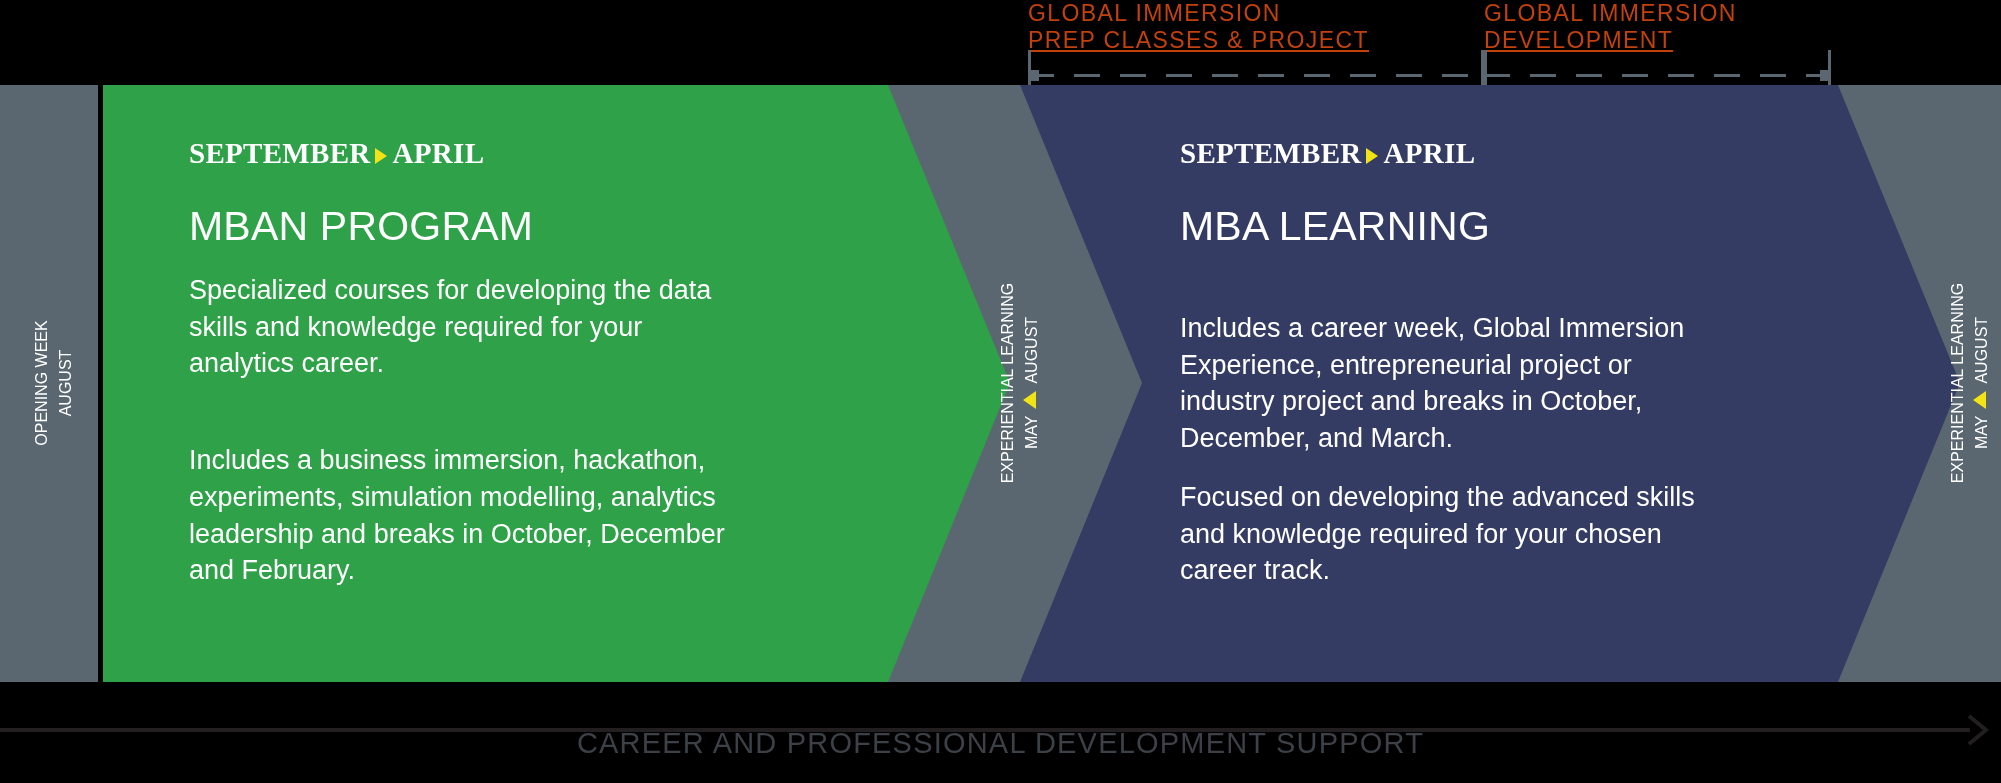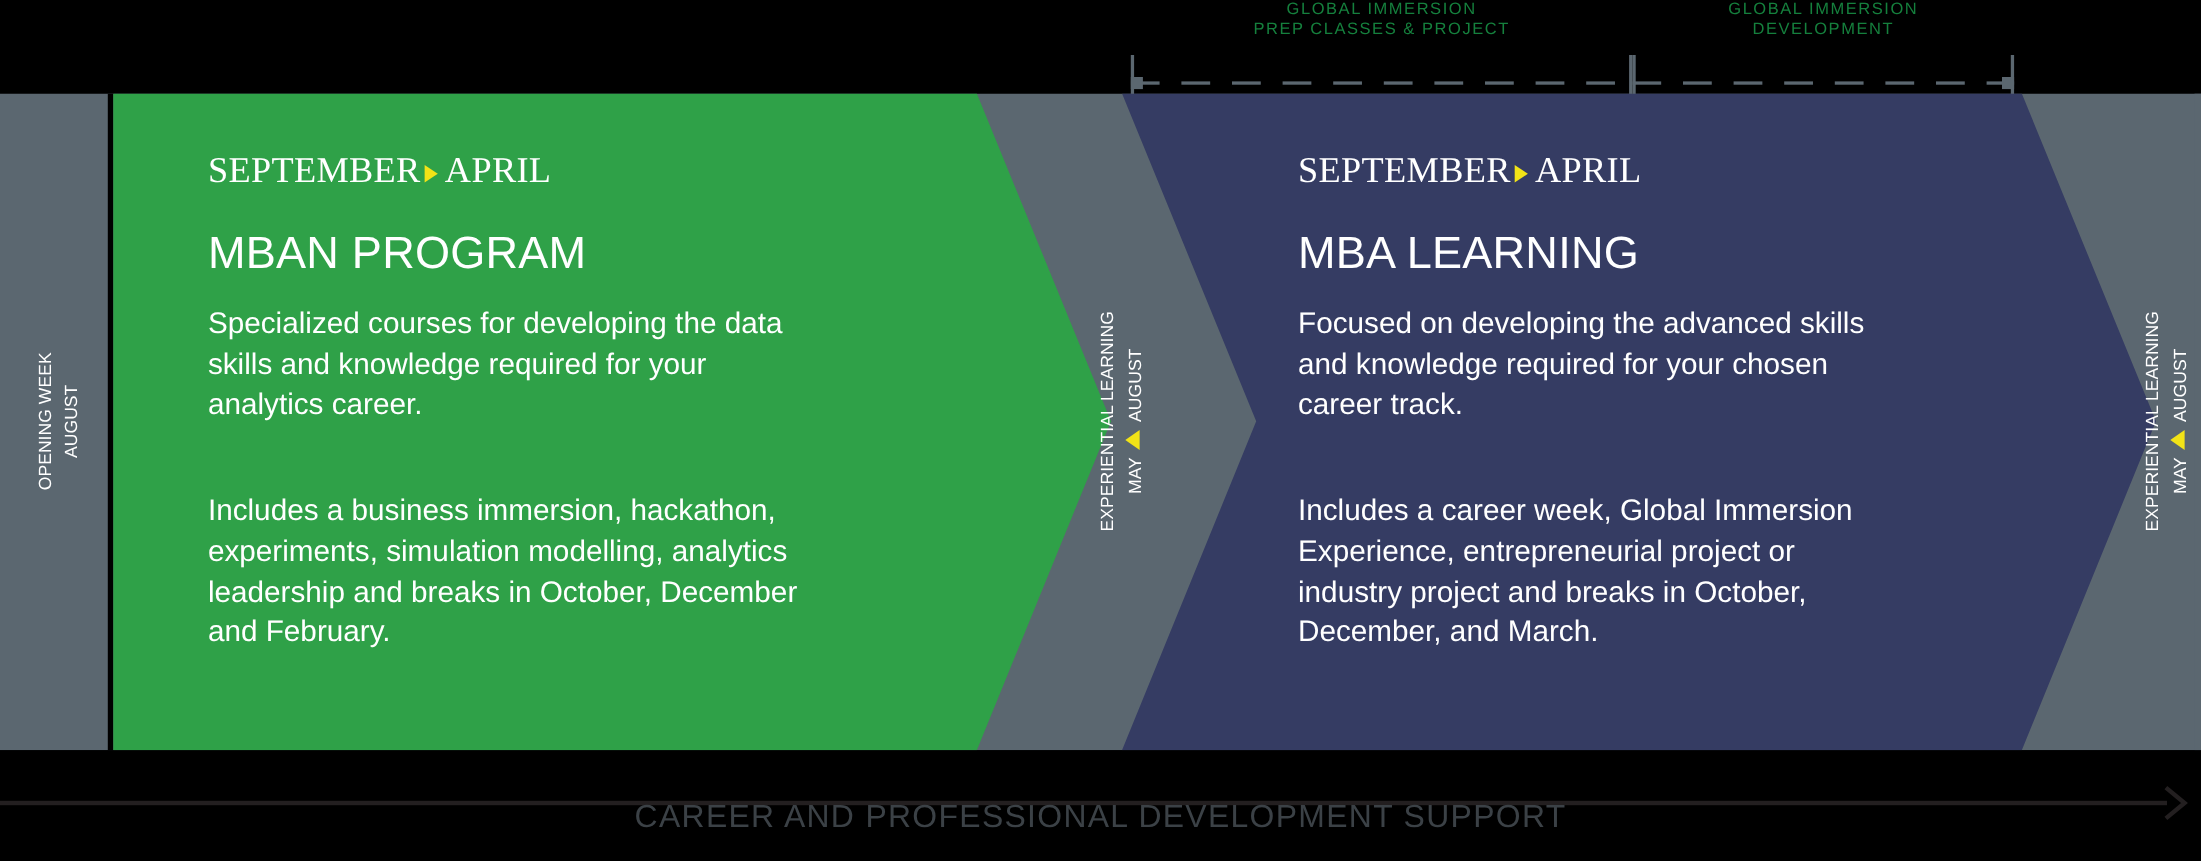--- a/index.html
+++ b/index.html
@@ -18,10 +18,9 @@
   
   .bracket-label {
     position: absolute;
-    text-align: center;
-    color: #15803d;
+    color: #c2410c;
     font-family: "Liberation Sans", sans-serif;
-    font-size: 15px;
+    font-size: 23px;
     letter-spacing: 1.4px;
     line-height: 1.17;
     font-weight: 400;

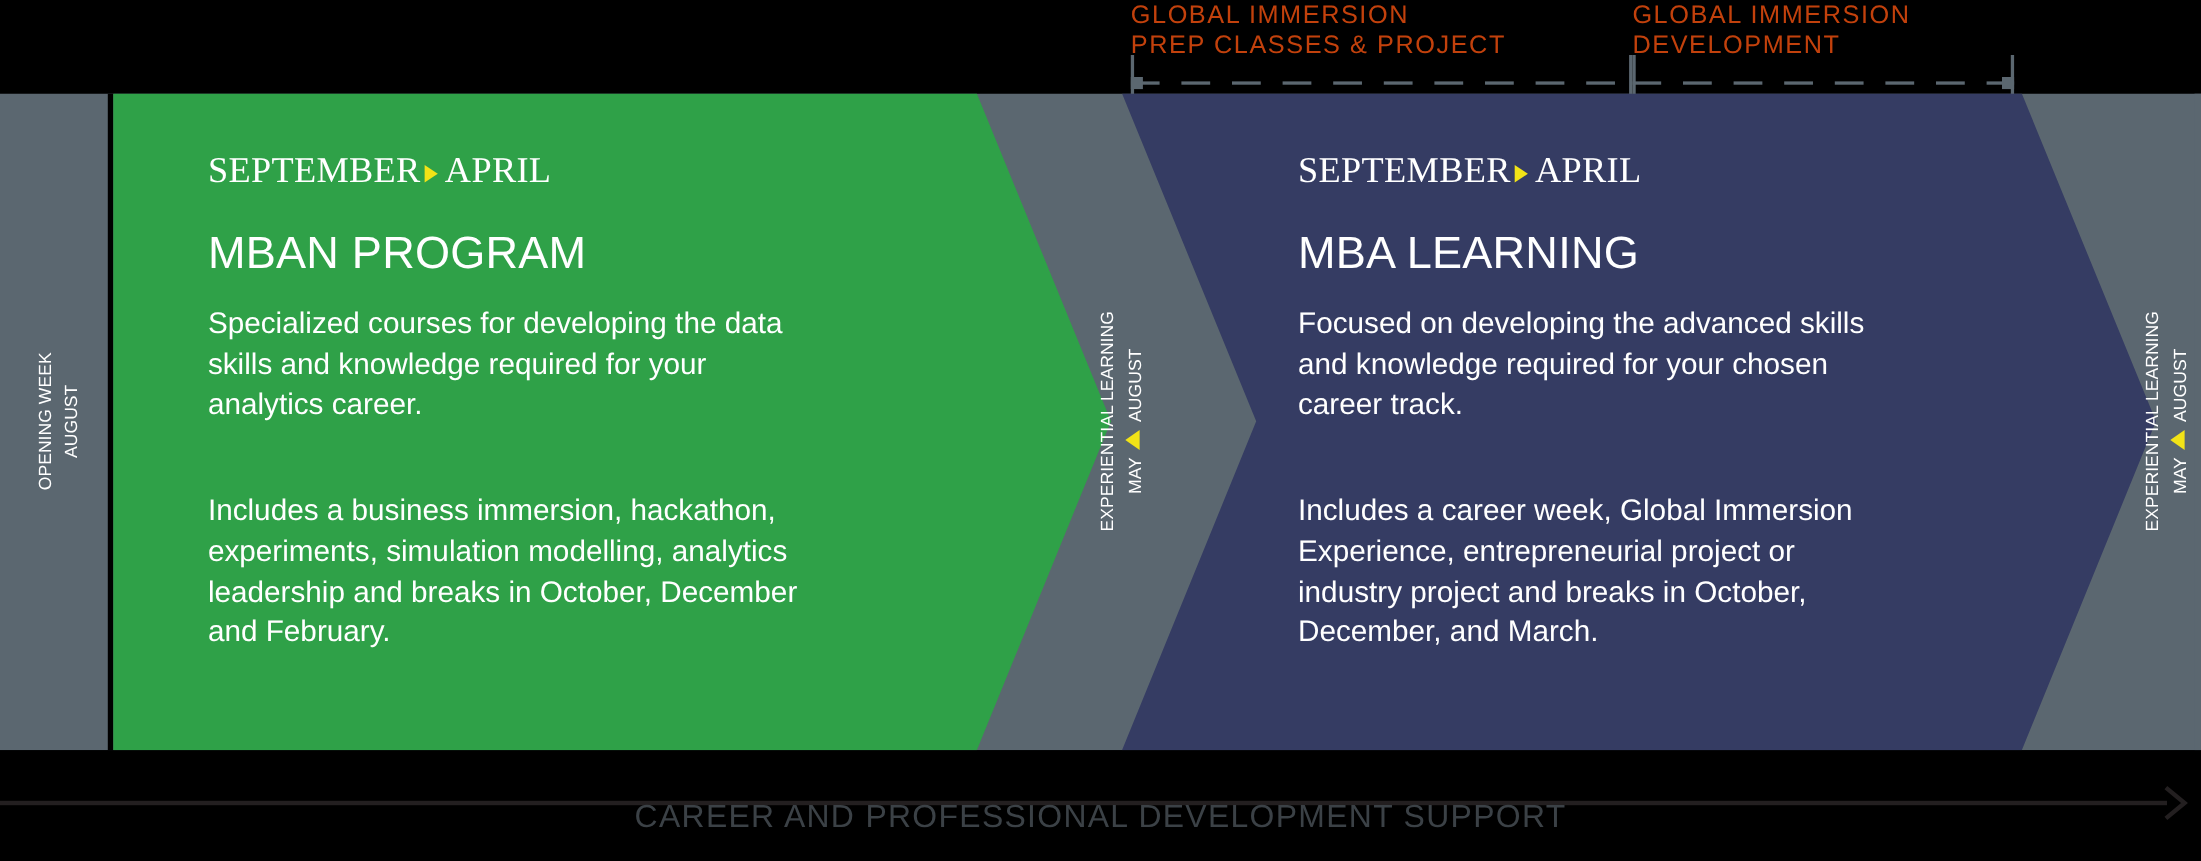--- a/index.html
+++ b/index.html
@@ -25,7 +25,7 @@
     line-height: 1.17;
     font-weight: 400;
   }
-  .bracket-label .l2 { display: block; }
+  .bracket-label .l2 { display: block; text-decoration: underline; }
 
   .bracket {
     position: absolute;

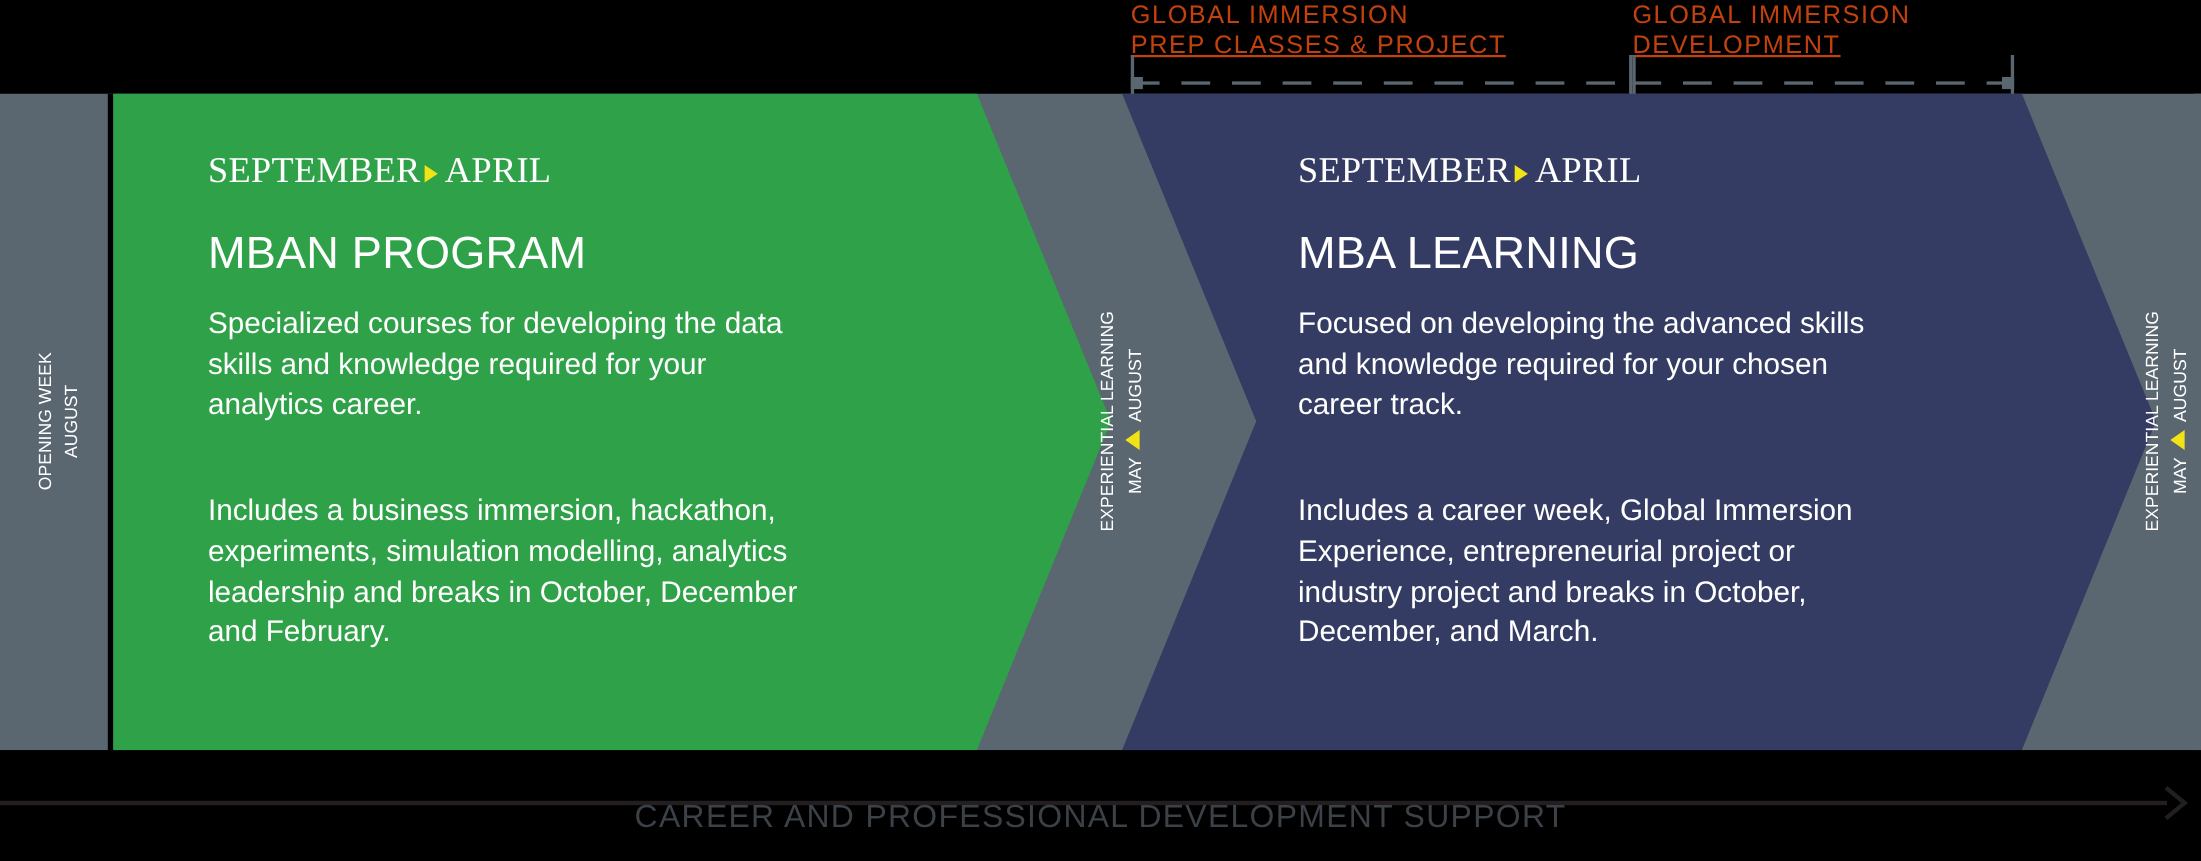--- a/index.html
+++ b/index.html
@@ -102,8 +102,8 @@
   }
   .eyebrow {
     font-family: "Liberation Serif", serif;
-    font-weight: 400;
-    font-size: 33px;
+    font-weight: 700;
+    font-size: 29px;
     letter-spacing: 0.3px;
     white-space: nowrap;
   }

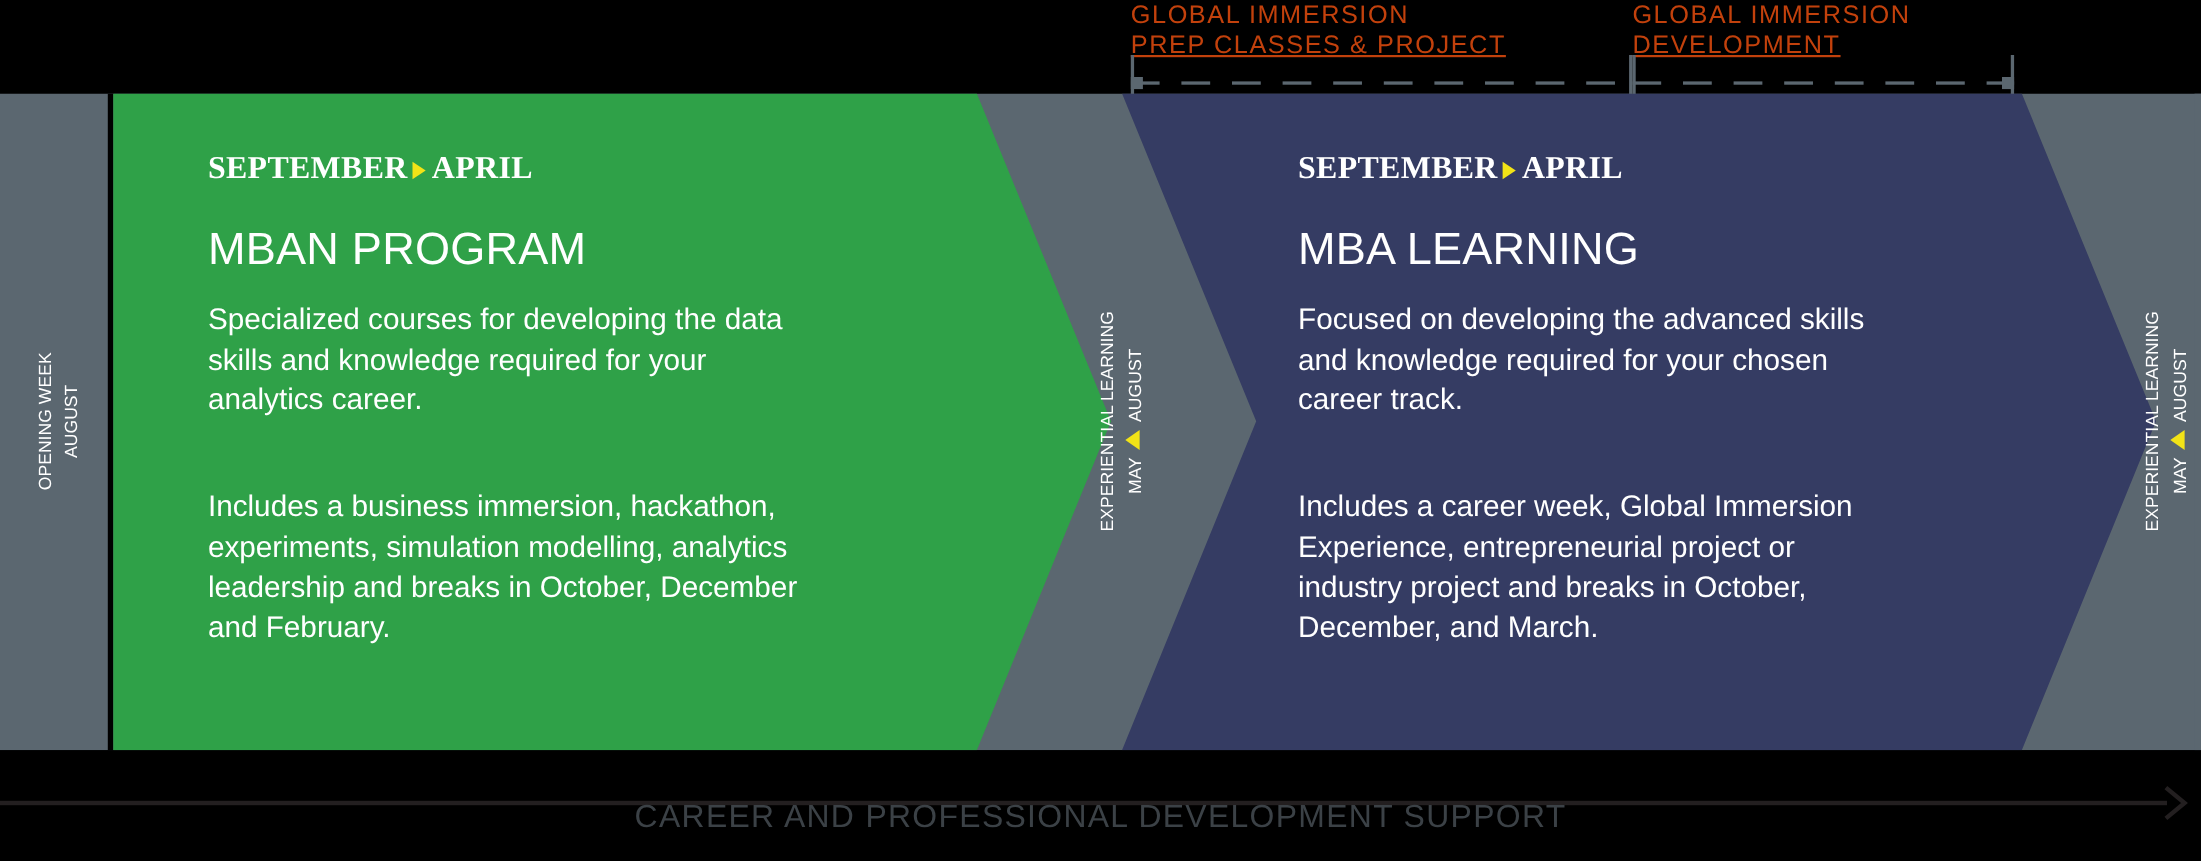--- a/index.html
+++ b/index.html
@@ -224,8 +224,8 @@
         <span>SEPTEMBER</span><span class="tri-yellow-r"></span><span>APRIL</span>
       </div>
       <div class="prog-title">MBA LEARNING</div>
+      <div class="para second" style="width:530px;">Includes a career week, Global Immersion Experience, entrepreneurial project or industry project and breaks in October, December, and March.</div>
       <div class="para" style="width:540px;">Focused on developing the advanced skills and knowledge required for your chosen career track.</div>
-      <div class="para second" style="width:530px;">Includes a career week, Global Immersion Experience, entrepreneurial project or industry project and breaks in October, December, and March.</div>
     </div>
 
     <div style="position:absolute; left:1780px; top:268px; width:380px; height:60px;">

